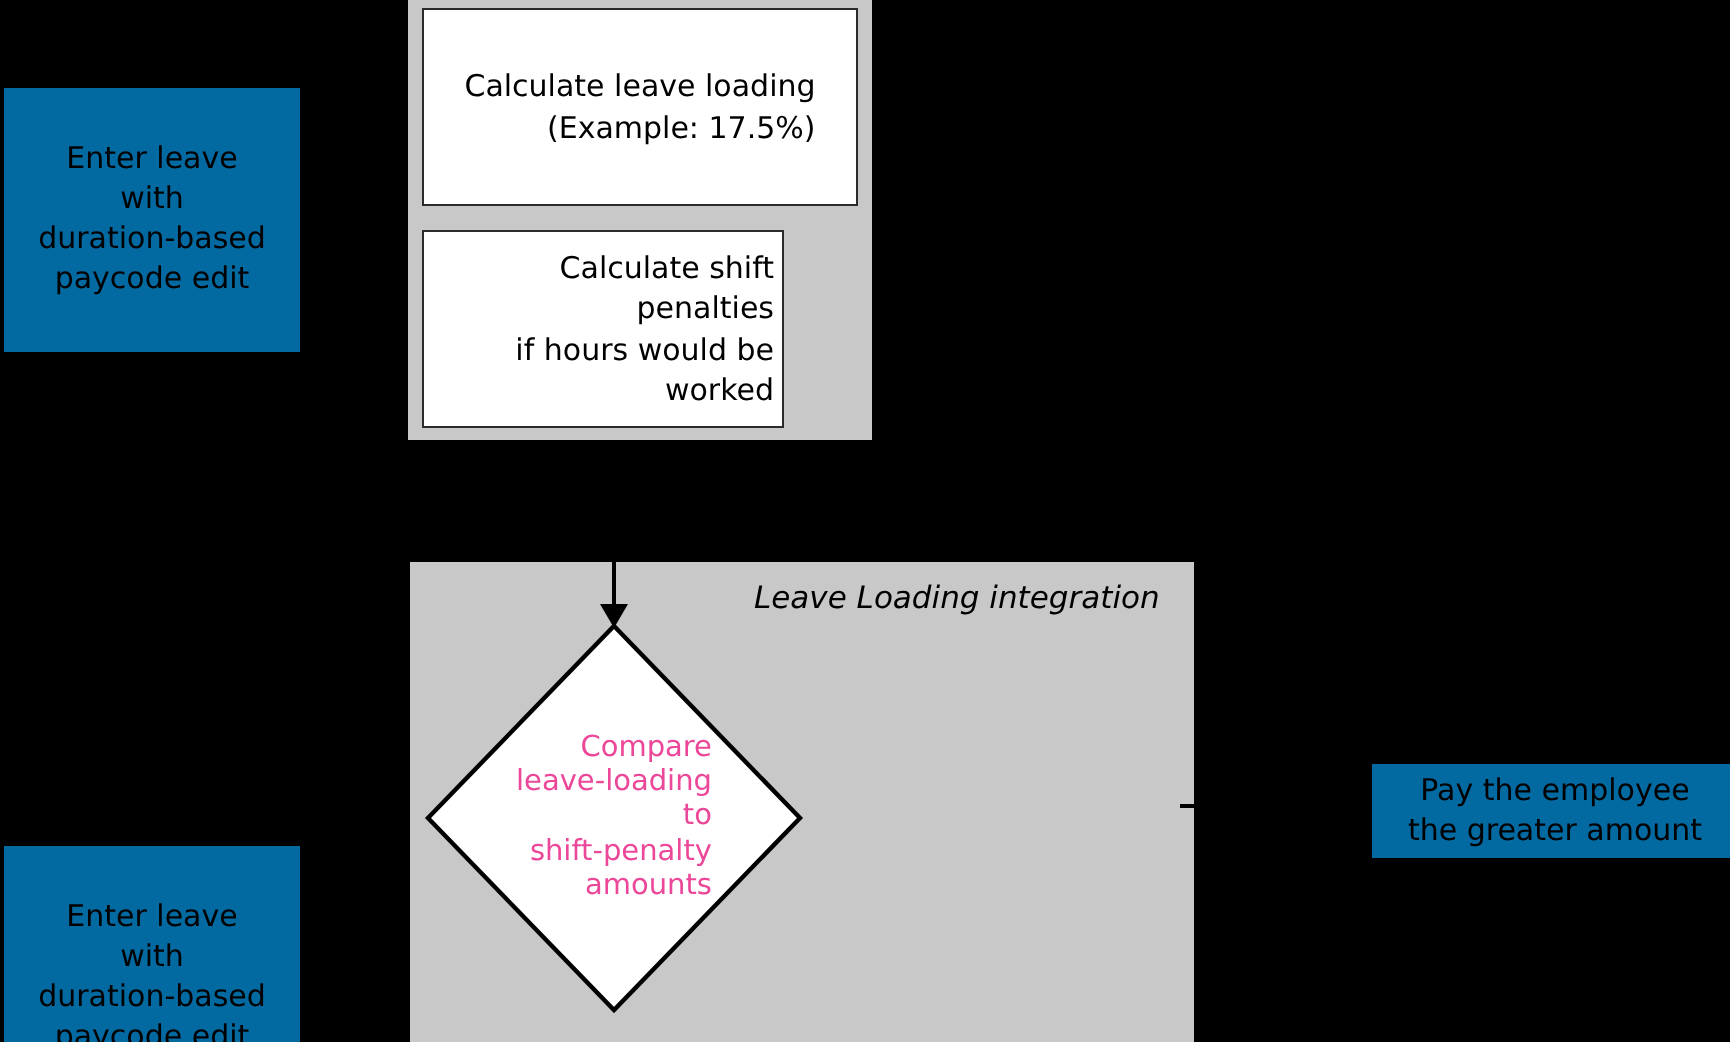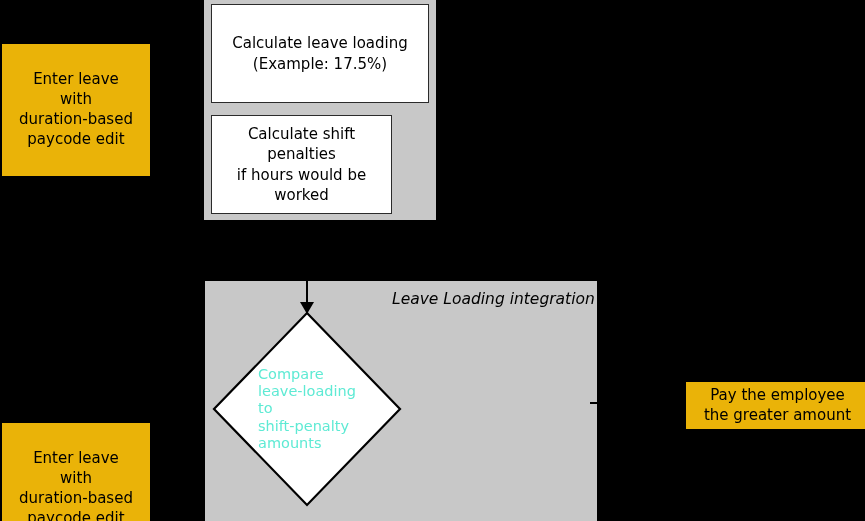--- a/index.html
+++ b/index.html
@@ -52,7 +52,7 @@
     display: flex;
     align-items: center;
     justify-content: center;
-    text-align: center;
+    text-align: right;
     font-size: 15px;
     line-height: 1.34;
     box-sizing: border-box;

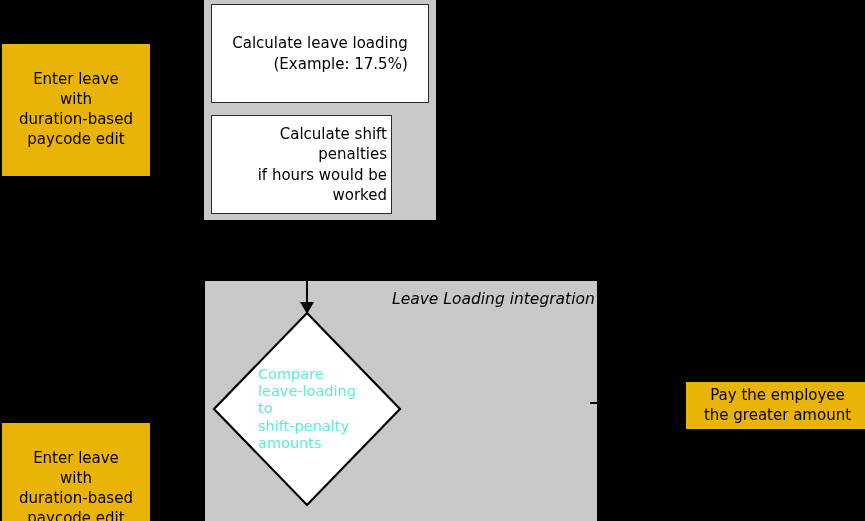--- a/index.html
+++ b/index.html
@@ -23,7 +23,7 @@
   
   .plain-box {
     position: absolute;
-    background: #eab308;
+    background: #0369a1;
     color: #000000;
     display: flex;
     align-items: center;

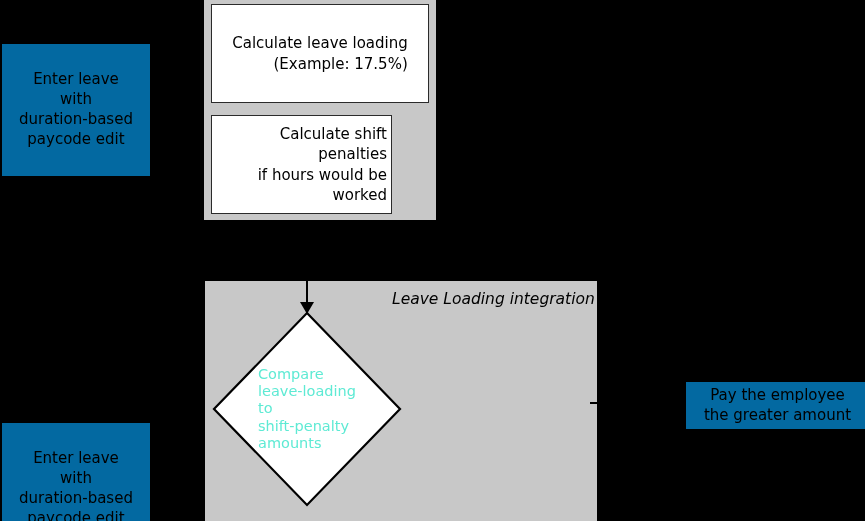--- a/index.html
+++ b/index.html
@@ -67,7 +67,6 @@
     font-size: 15.5px;
     color: #000000;
     white-space: nowrap;
-    margin-left: 15px;
   }
 
   

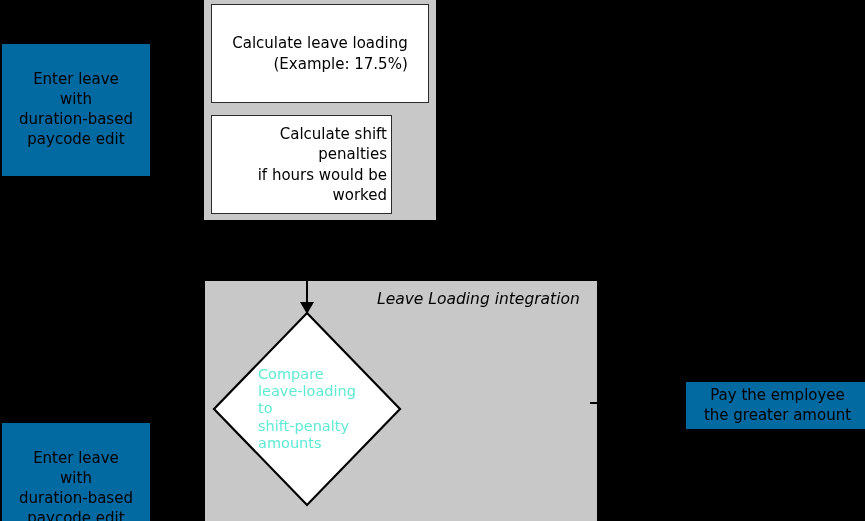--- a/index.html
+++ b/index.html
@@ -88,10 +88,10 @@
     display: flex;
     align-items: center;
     justify-content: center;
-    text-align: left;
+    text-align: right;
     font-size: 14.5px;
     line-height: 1.2;
-    color: #5eead4;
+    color: #ec4899;
     white-space: pre-line;
     pointer-events: none;
   }

